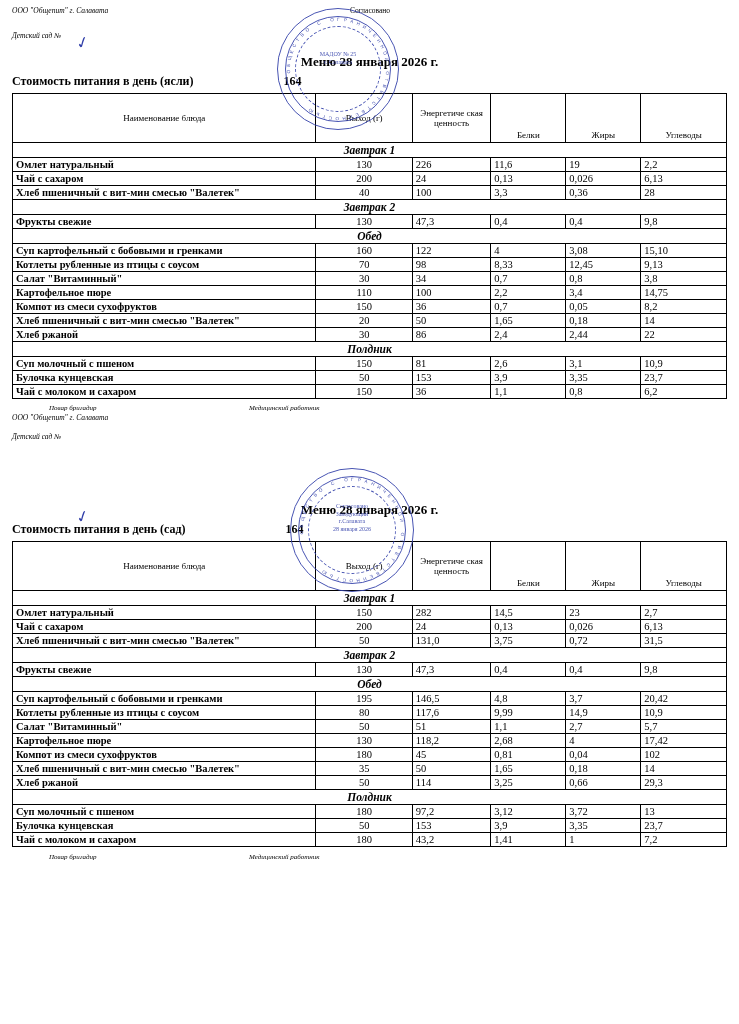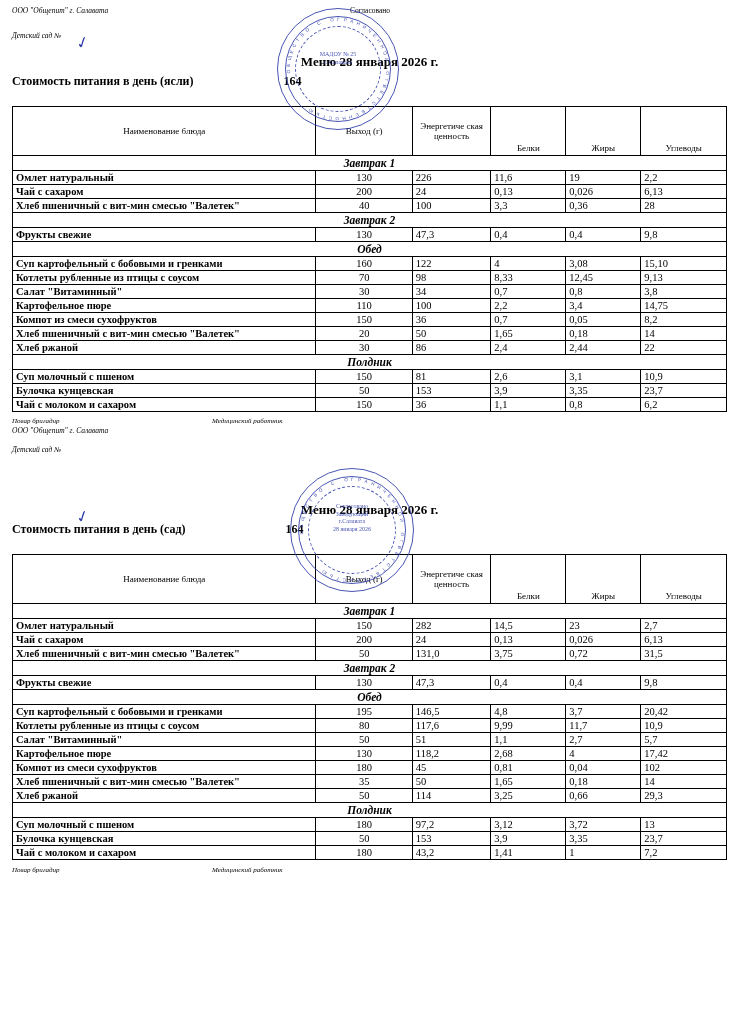--- a/index.html
+++ b/index.html
@@ -59,7 +59,7 @@
   table.menu {
     width: 100%;
     border-collapse: collapse;
-    margin-top: 17px;
+    margin-top: 4px;
     table-layout: fixed;
   }
   table.menu td, table.menu th {

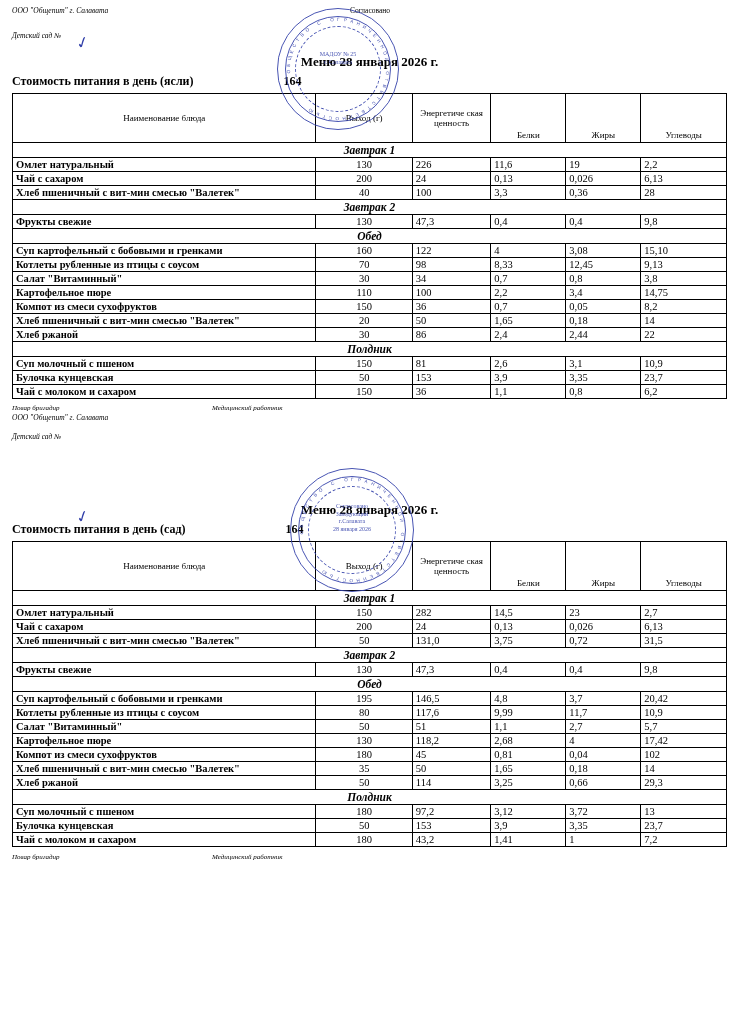--- a/index.html
+++ b/index.html
@@ -108,6 +108,7 @@
     font-size: 7px;
     font-style: italic;
     margin-top: 5px;
+    margin-left: 37px;
   }
   .footer .f1 { width: 200px; }
   .footer .f2 { width: 200px; }

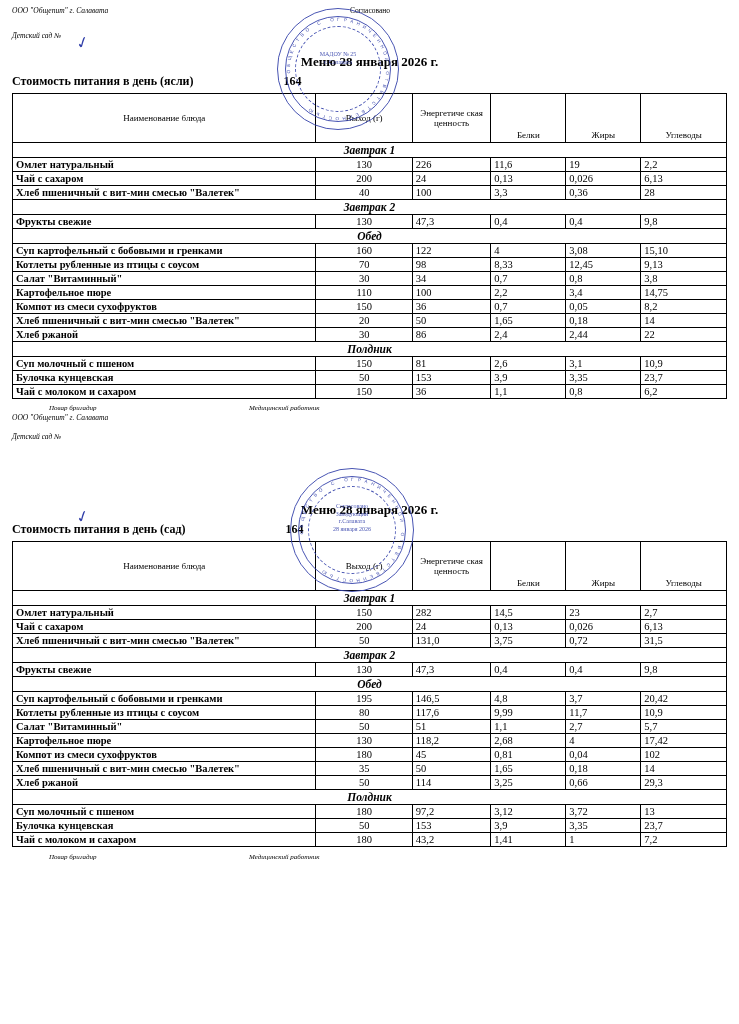--- a/index.html
+++ b/index.html
@@ -426,7 +426,7 @@
           <td class="out">80</td>
           <td class="num">117,6</td>
           <td class="num">9,99</td>
-          <td class="num">11,7</td>
+          <td class="num">14,9</td>
           <td class="num">10,9</td>
         </tr>
         <tr>

